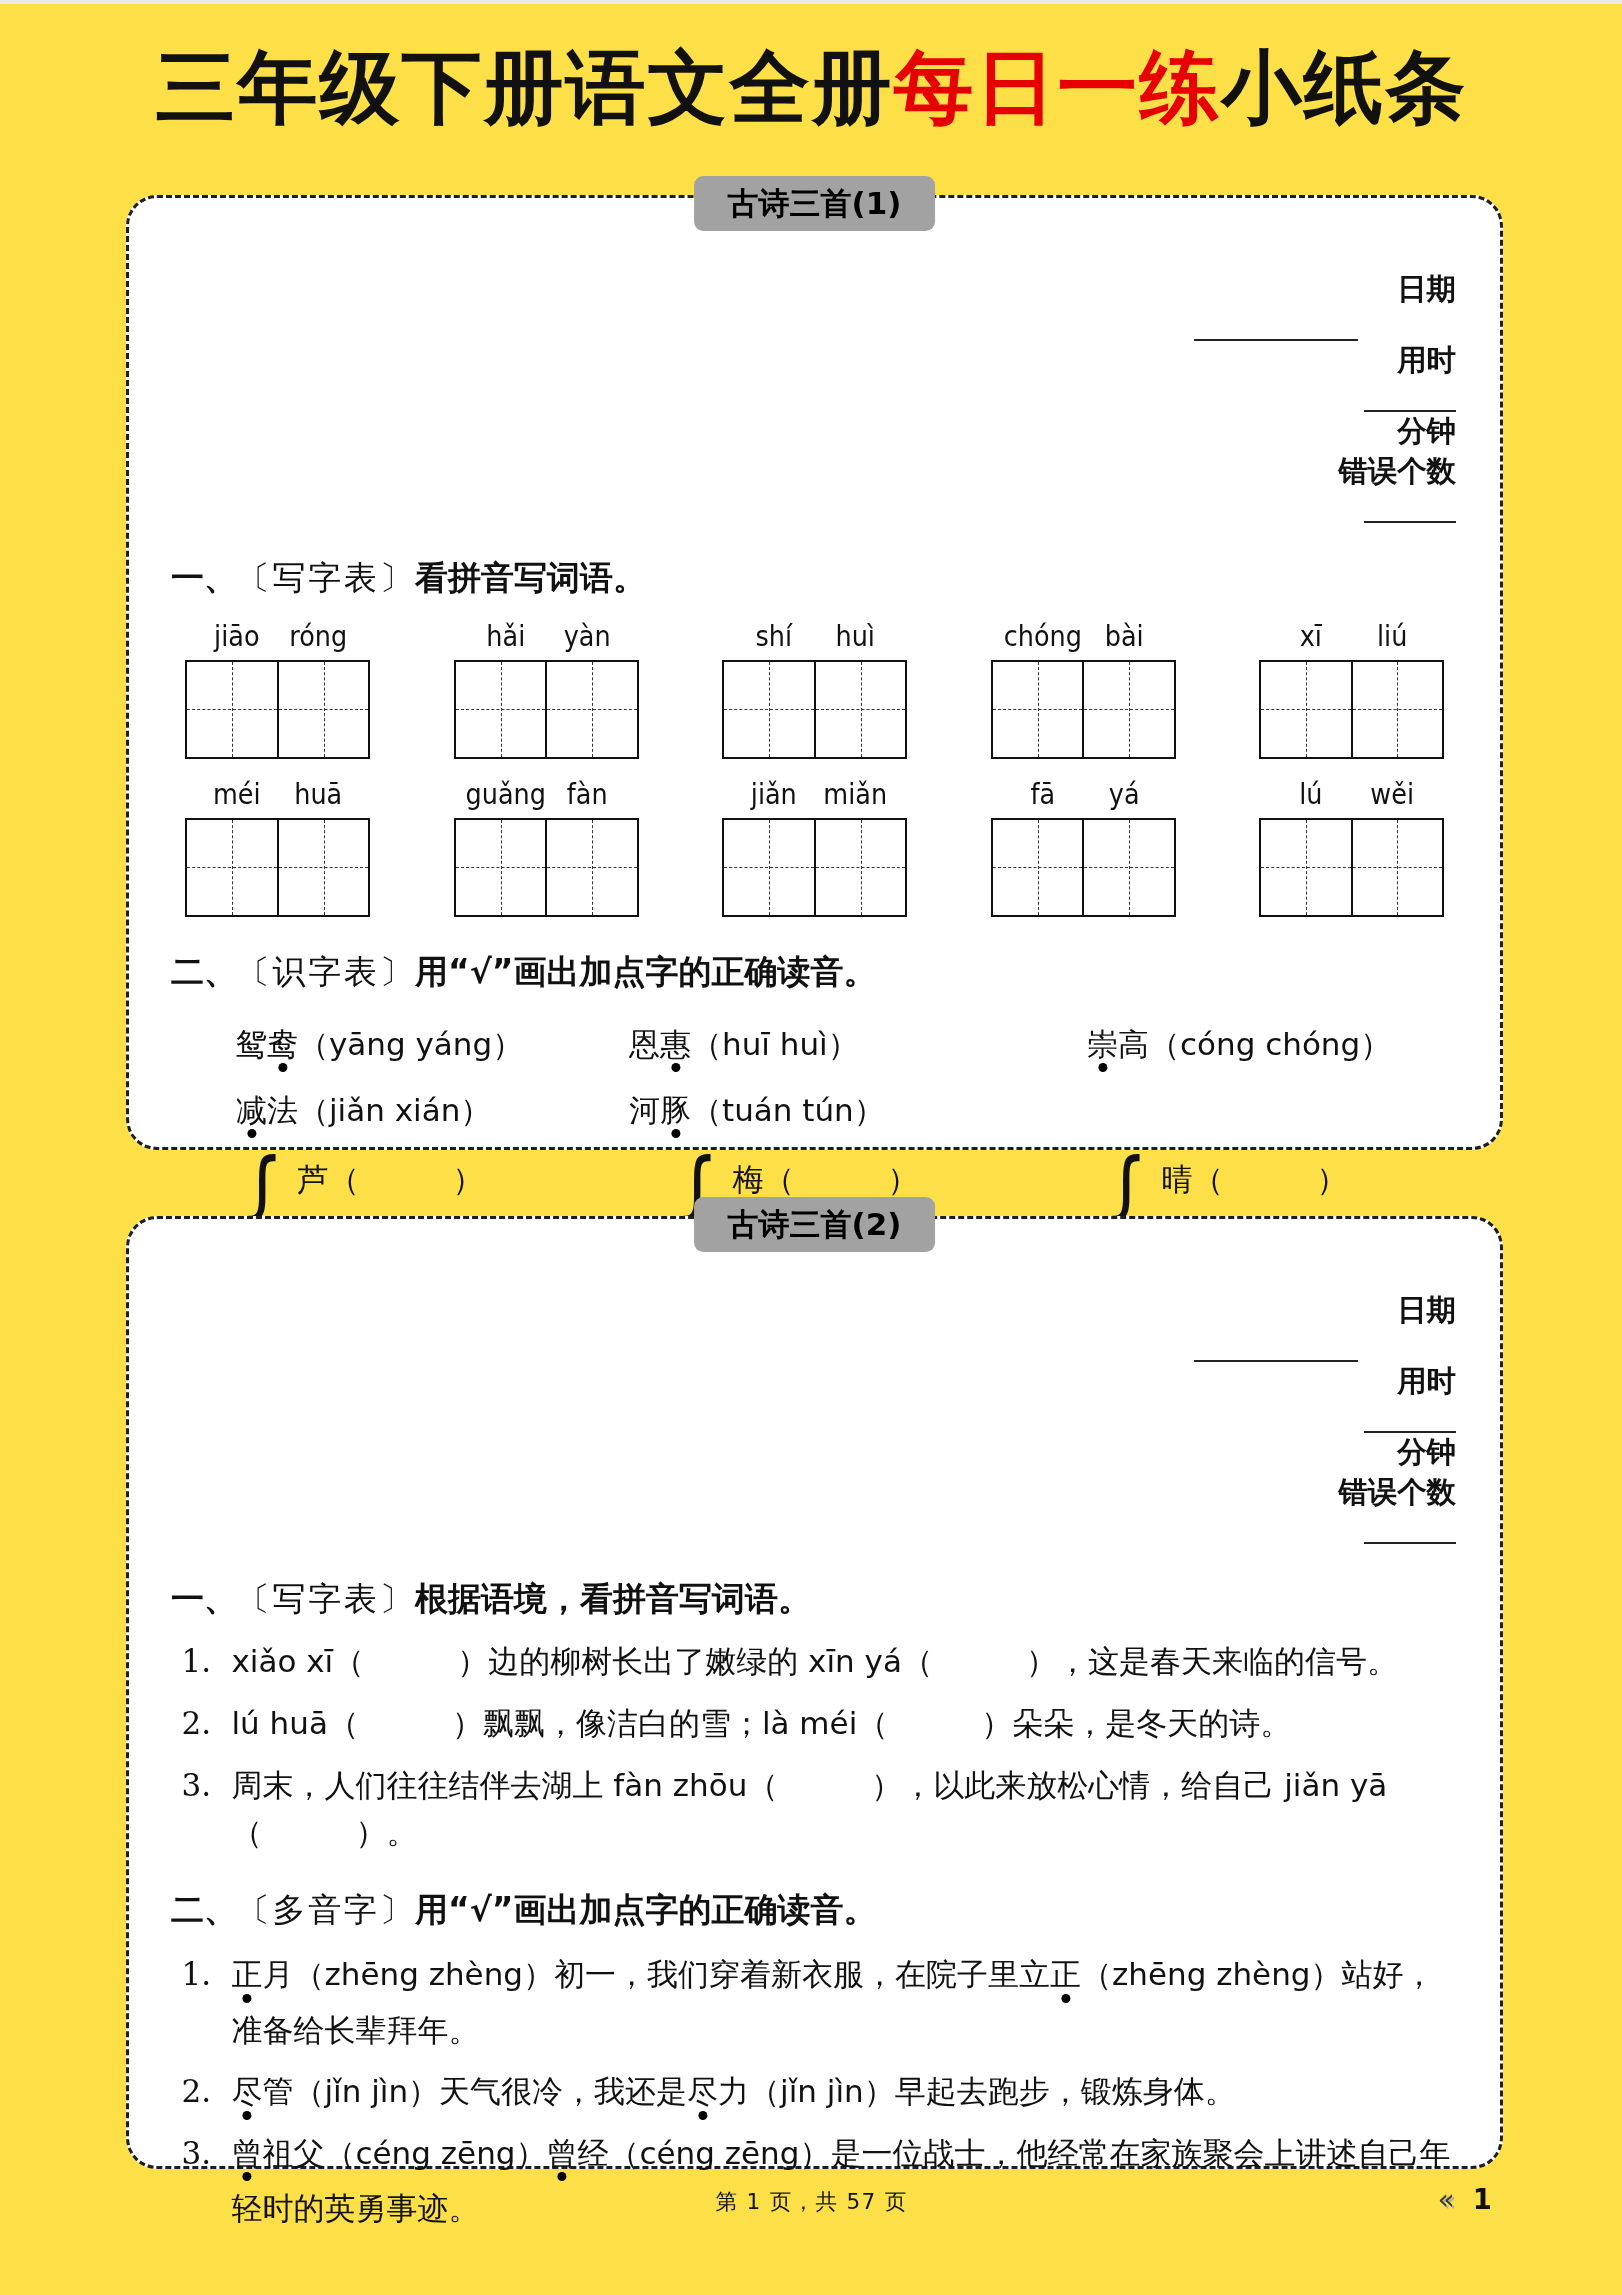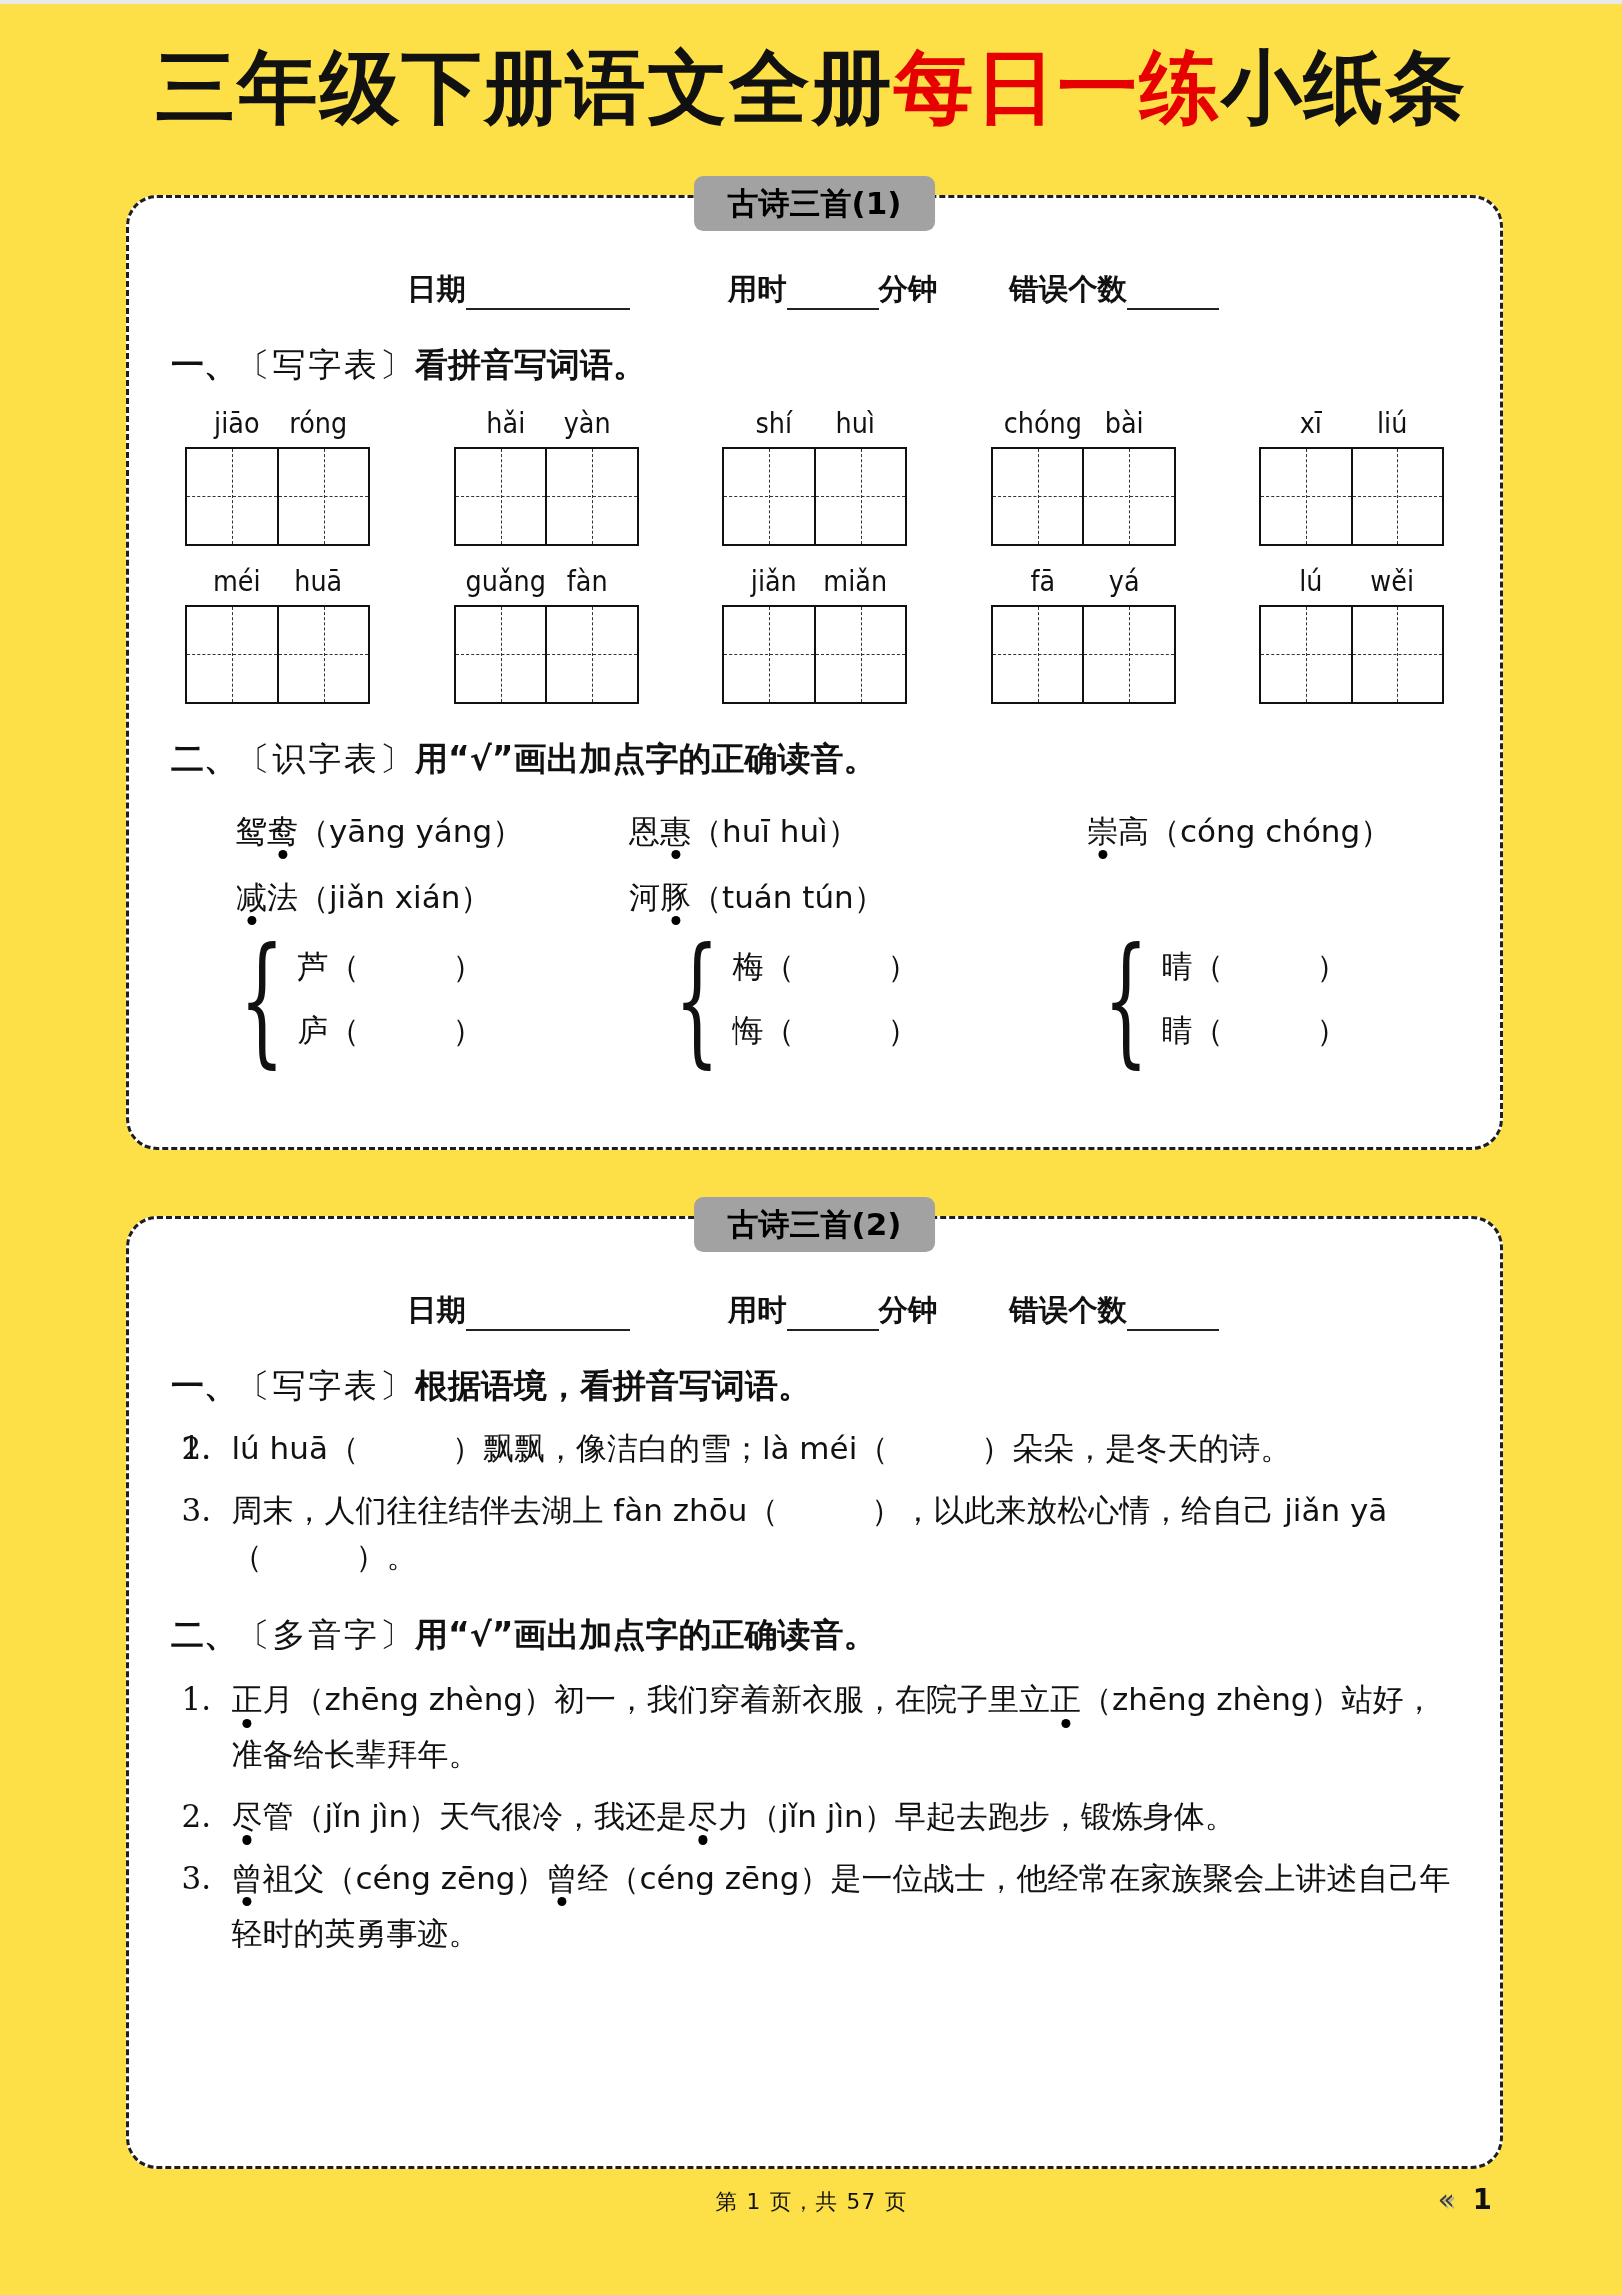--- a/index.html
+++ b/index.html
@@ -33,7 +33,7 @@
   
   .meta {
     margin:33px 0 0 236px; font-size:29.4px; font-weight:bold;
-    display:flex; align-items:flex-end; white-space:nowrap;
+    display:flex; align-items:flex-end; white-space:nowrap;flex-direction:column;
   }
   .blank { display:inline-block; border-bottom:2.6px solid #222; height:31px; }
   .b-date { width:164px; margin-right:98px; }

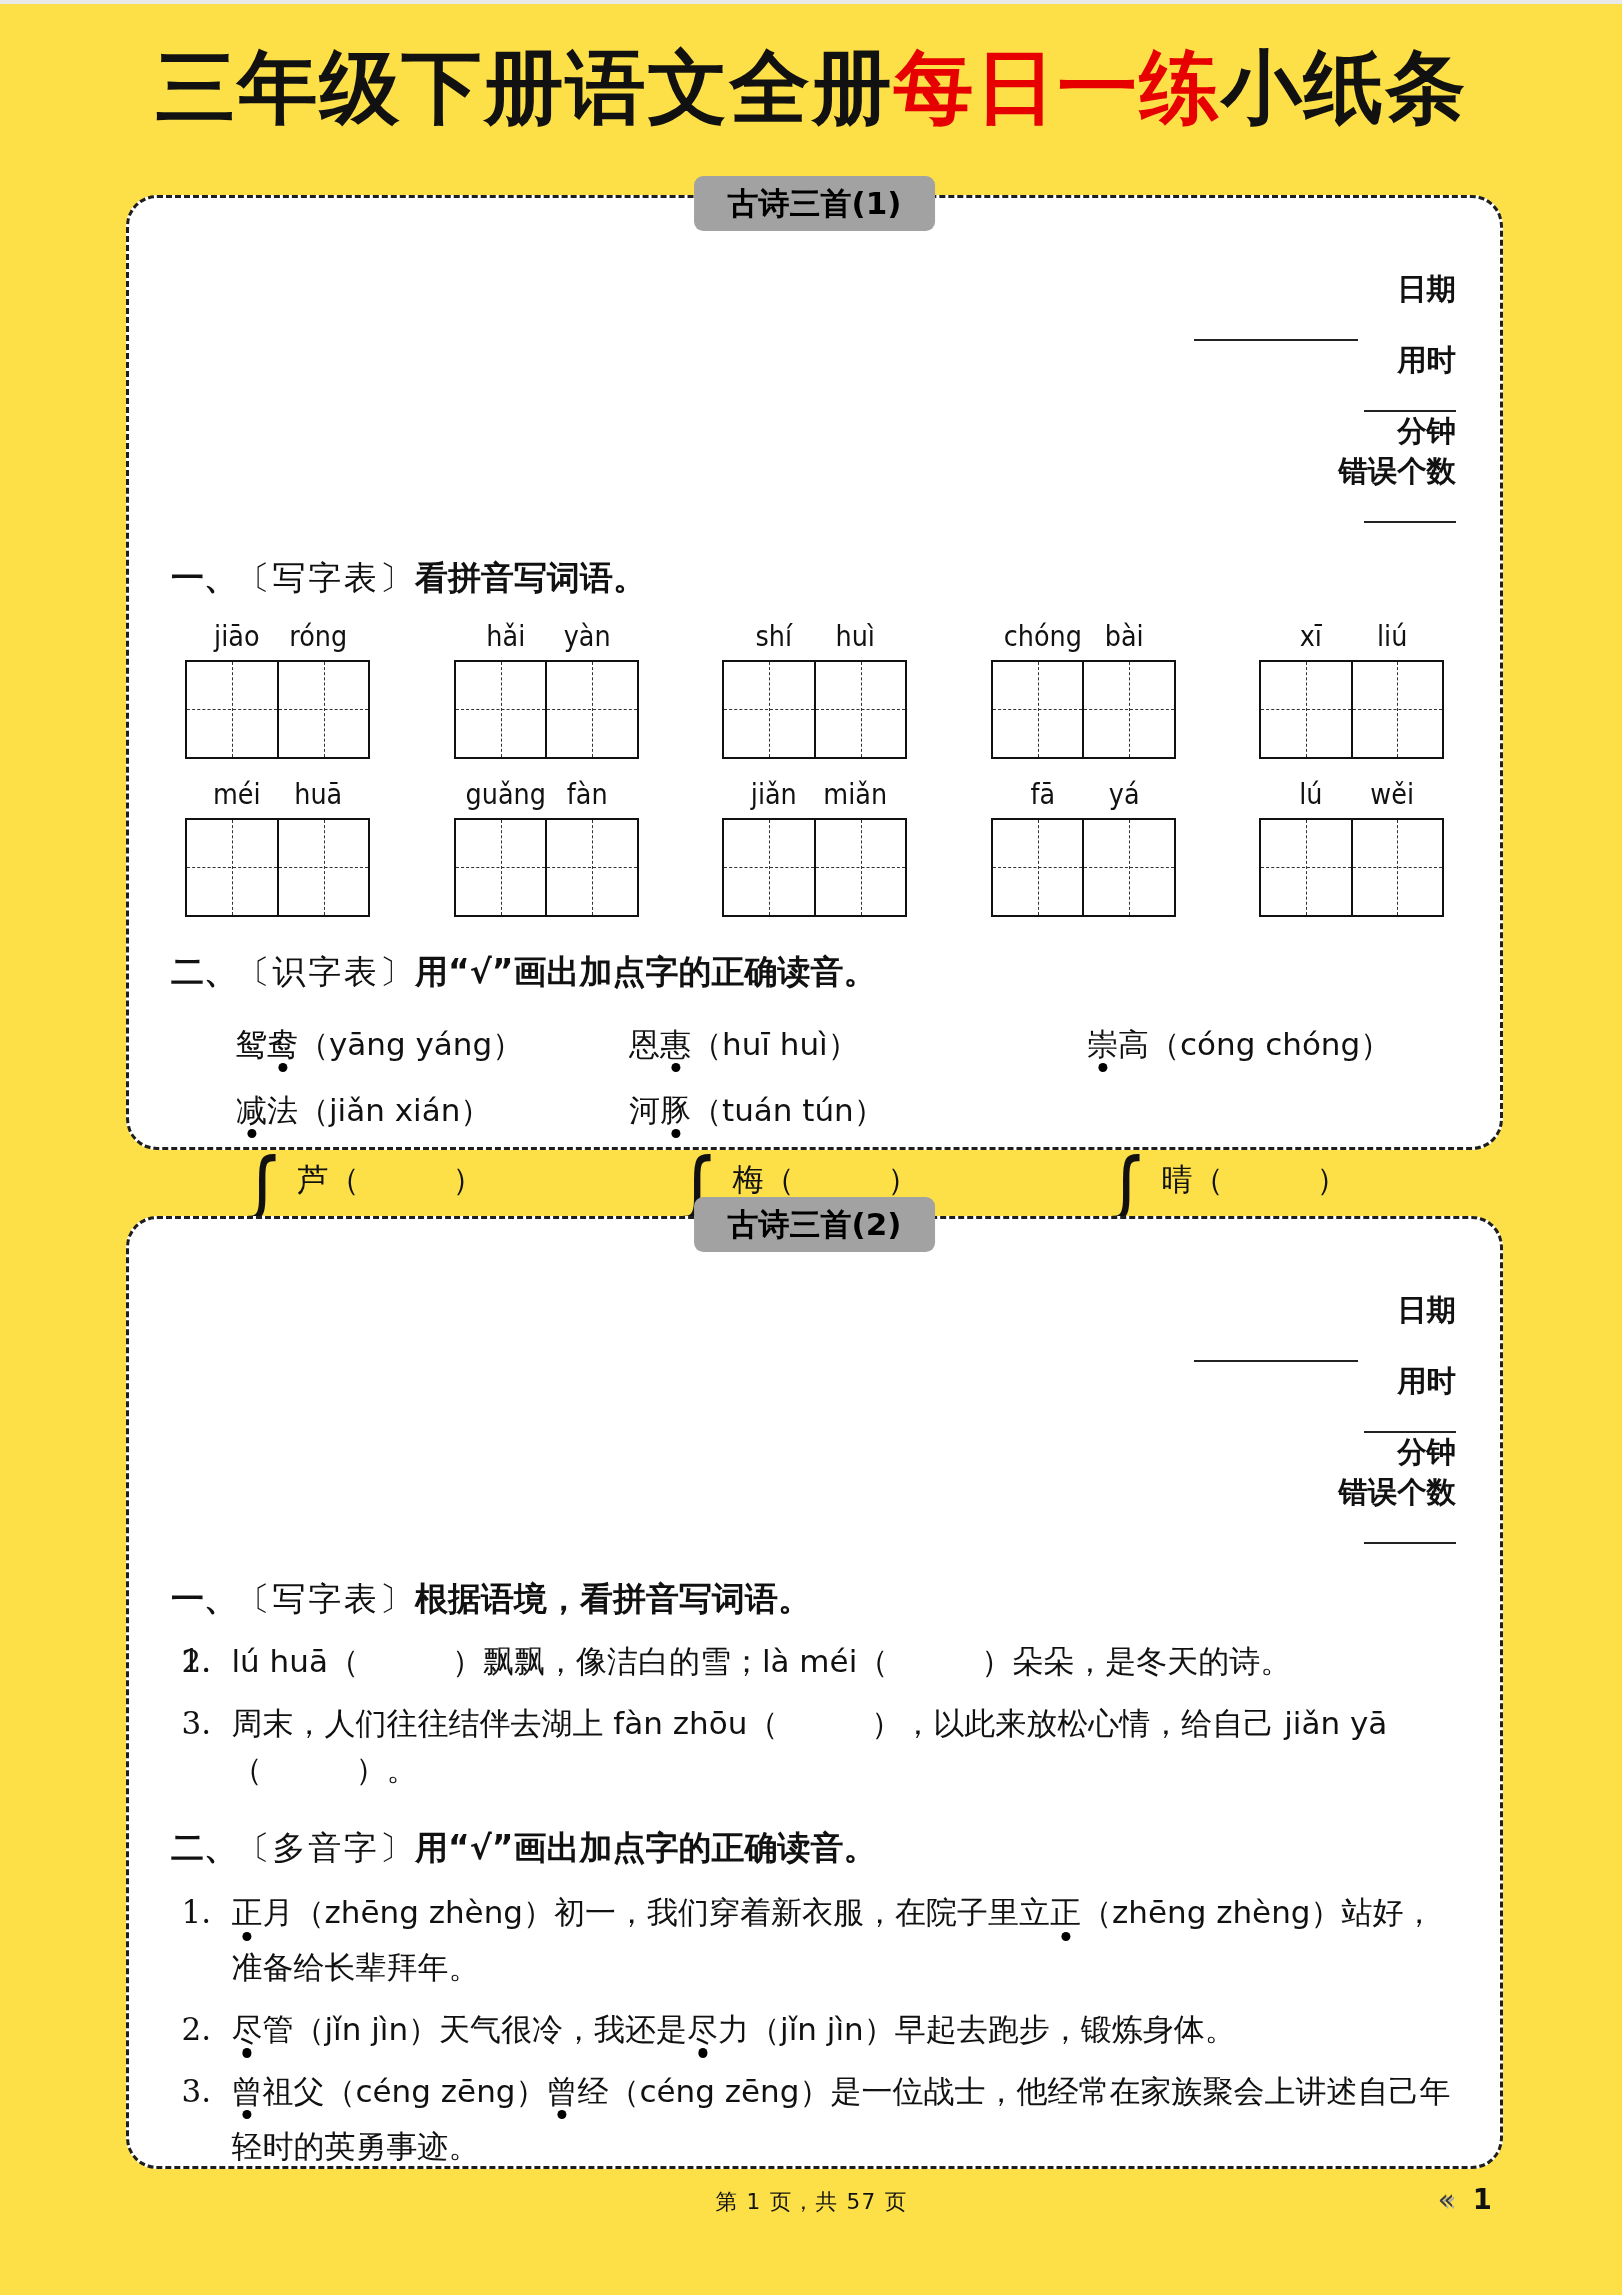--- a/index.html
+++ b/index.html
@@ -304,6 +304,7 @@
       <div class="qitems">
         <div class="qitem">
           <span class="qnum">1.</span>
+          <span class="qtext"><span class="py">xiǎo xī</span><span>（　　　）边的柳树长出了嫩绿的 </span><span class="py">xīn yá</span><span>（　　　），这是春天来临的信号。</span></span>
         </div>
         <div class="qitem">
           <span class="qnum">2.</span>

